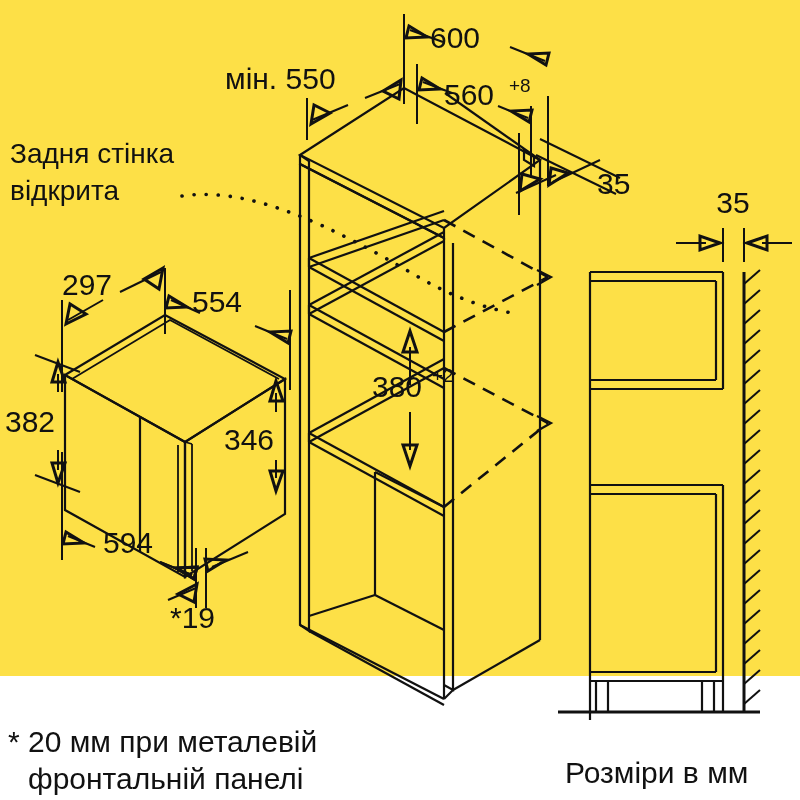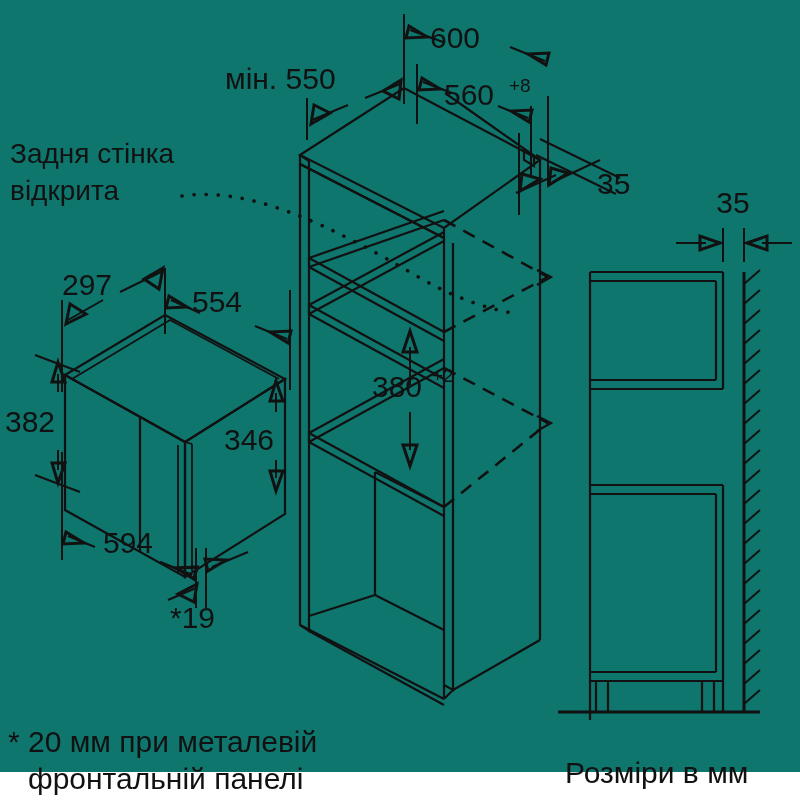--- a/index.html
+++ b/index.html
@@ -5,7 +5,7 @@
   html,body{margin:0;padding:0;background:#ffffff;}
   body{width:800px;height:800px;overflow:hidden;
        font-family:"Liberation Sans",sans-serif;color:#111111;}
-  #sheet{position:relative;width:800px;height:772px;background:#0f766e;}
+  #sheet{position:relative;width:800px;height:676px;background:#fde047;}
   svg{display:block;}
   .dimtext{font-family:"Liberation Sans",sans-serif;font-size:30px;fill:#111111;
            font-weight:400;letter-spacing:0px;}

